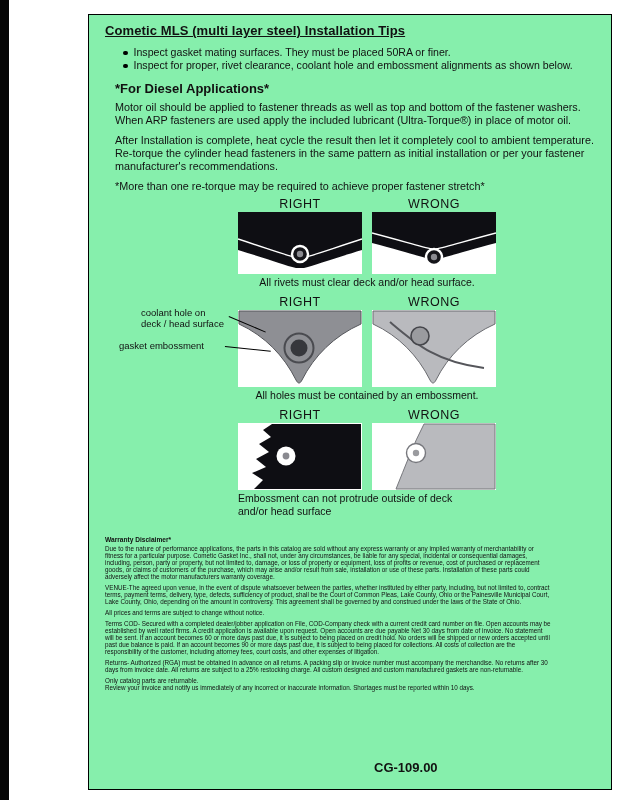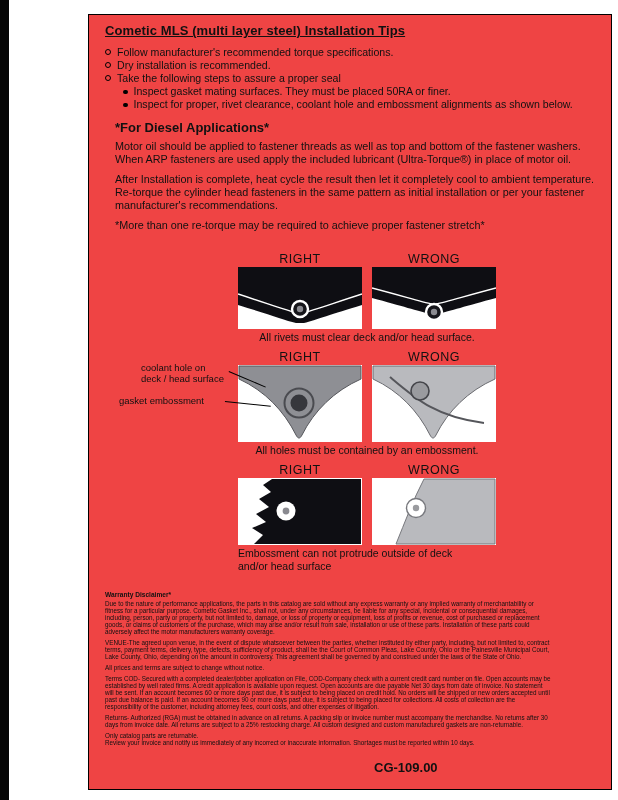--- a/index.html
+++ b/index.html
@@ -10,7 +10,7 @@
 
   .content-box {
     position: absolute; left: 88px; top: 14px; width: 524px; height: 776px;
-    border: 1px solid #000; background: #ef4444;
+    border: 1px solid #000; background: #86efac;
     padding: 8px 12px 4px 16px;
   }
 

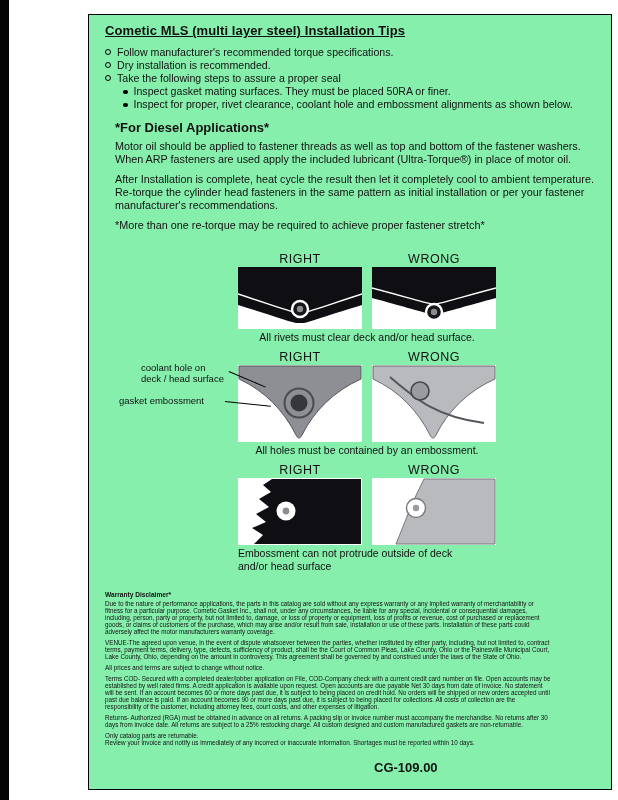--- a/index.html
+++ b/index.html
@@ -67,11 +67,6 @@
 
   <h1 class="page-title">Cometic MLS (multi layer steel) Installation Tips</h1>
 
-  <ul class="tips">
-    <li>Follow manufacturer's recommended torque specifications.</li>
-    <li>Dry installation is recommended.</li>
-    <li>Take the following steps to assure a proper seal</li>
-  </ul>
   <ul class="subtips">
     <li>Inspect gasket mating surfaces.  They must be placed 50RA or finer.</li>
     <li>Inspect for proper, rivet clearance, coolant hole and embossment alignments as shown below.</li>

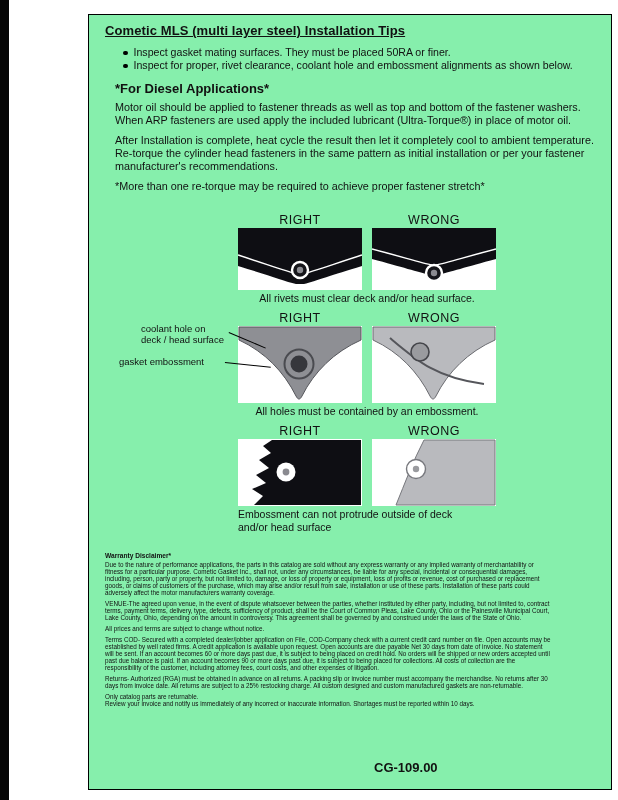--- a/index.html
+++ b/index.html
@@ -35,7 +35,7 @@
   .body-para { font-size: 10.8px; line-height: 13px; margin: 0 0 7px 10px; width: 492px; }
   .retorque-note { font-size: 10.8px; line-height: 13px; margin: 0 0 0 10px; }
 
-  .diagrams { margin-top: 20px; margin-left: 133px; width: 258px; }
+  .diagrams { margin-top: 4px; margin-left: 133px; width: 258px; }
   .diag-row { position: relative; margin-bottom: 6px; }
   .diag-headers { display: flex; gap: 10px; height: 15px; }
   .diag-headers span { width: 124px; text-align: center; font-size: 12.5px; letter-spacing: .5px; }

